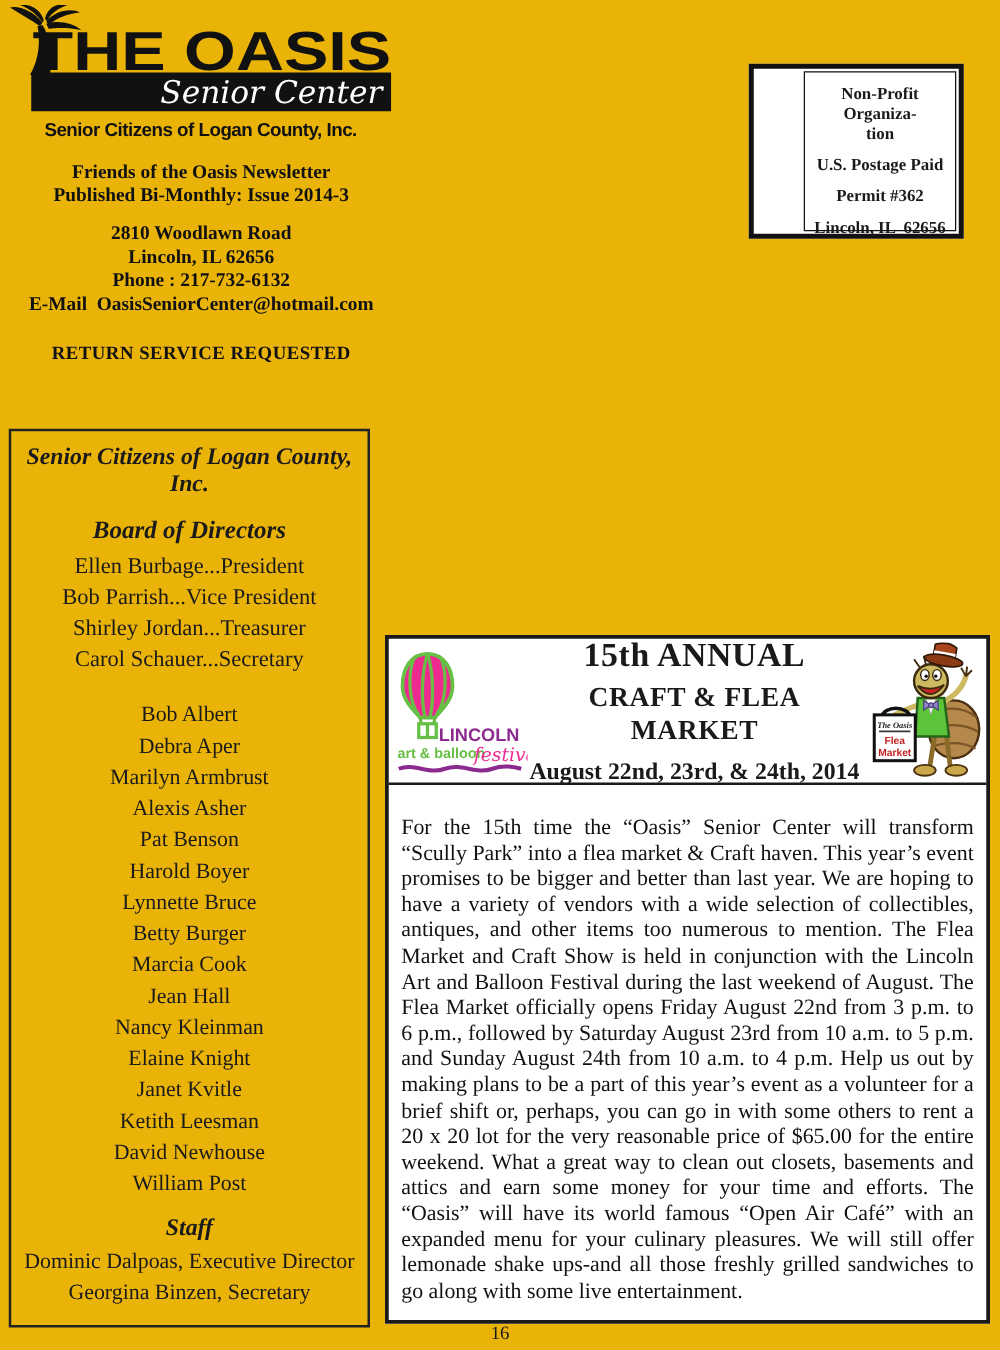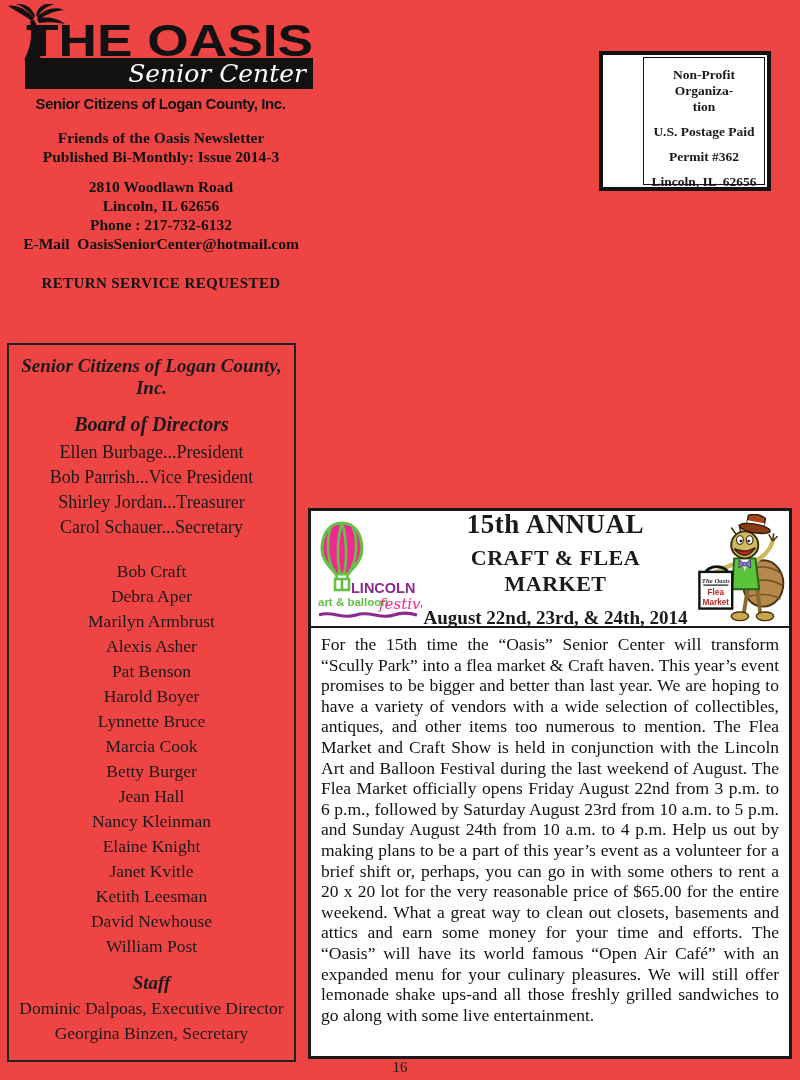--- a/index.html
+++ b/index.html
@@ -3,7 +3,7 @@
 <meta charset="utf-8">
 <style>
   html,body{margin:0;padding:0;background:#ffffff;}
-  .page{position:relative;width:800px;height:1080px;background:#ef4444;overflow:hidden;
+  .page{position:relative;width:800px;height:1080px;background:#eab308;overflow:hidden;
         font-family:"Liberation Serif",serif;color:#1a1a1a;}
 
   

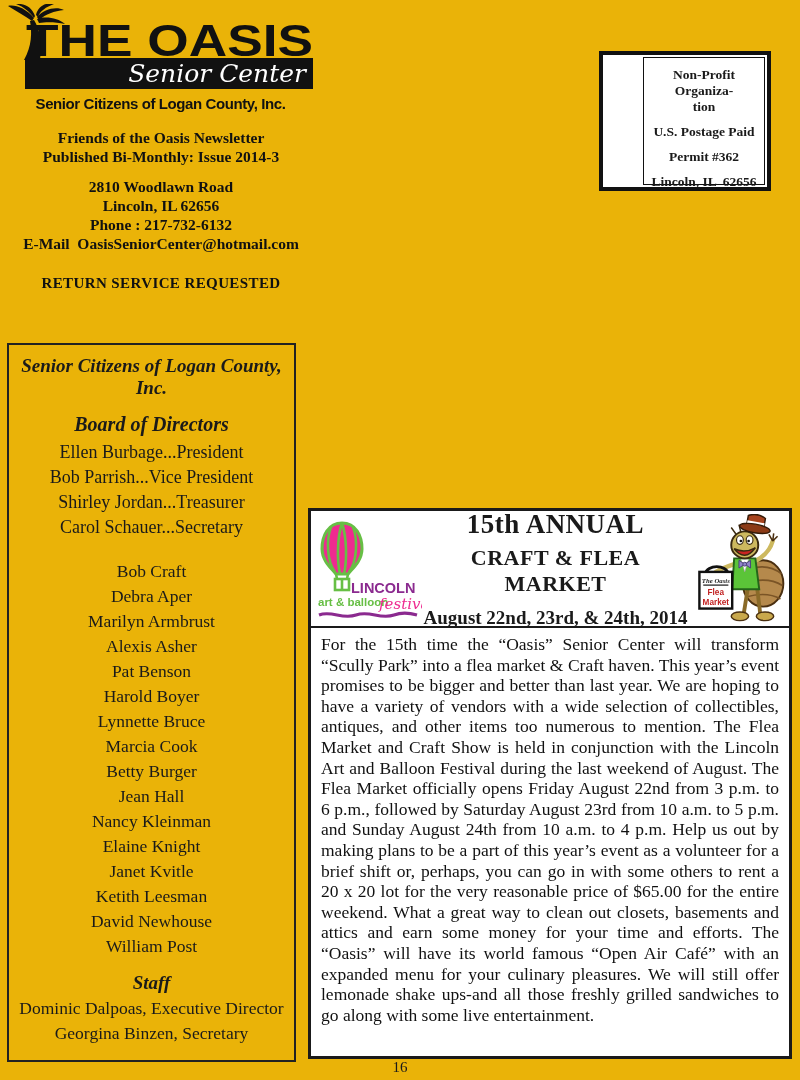--- a/index.html
+++ b/index.html
@@ -109,7 +109,7 @@
         <div class="name-line">Carol Schauer...Secretary</div>
       </div>
     <div class="member-list">
-        <div class="name-line">Bob Craft</div>
+        <div class="name-line">Bob Albert</div>
         <div class="name-line">Debra Aper</div>
         <div class="name-line">Marilyn Armbrust</div>
         <div class="name-line">Alexis Asher</div>

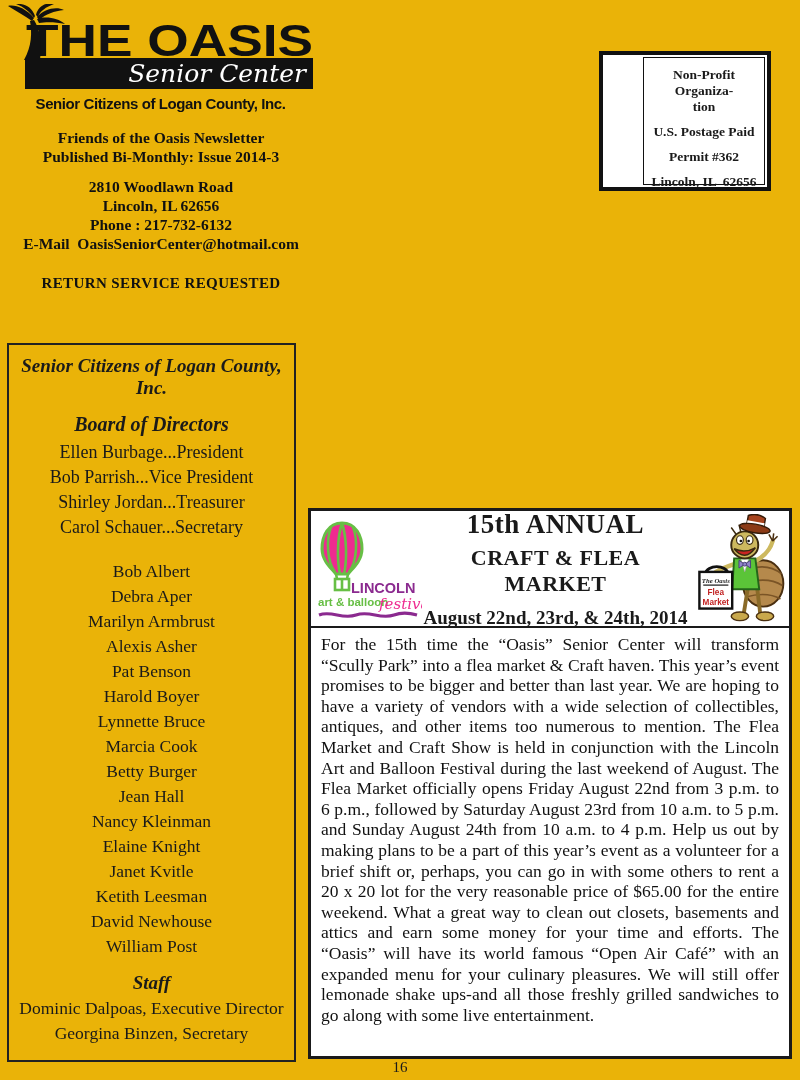--- a/index.html
+++ b/index.html
@@ -47,7 +47,7 @@
   .event-title2{font-size:22px;margin-top:5px;letter-spacing:0.5px;}
   .event-dates{font-size:19px;margin-top:10px;}
   .flea-art{flex:none;width:98px;height:110px;margin-right:2px;}
-  .event-body{padding:6px 10px 0 10px;font-size:17.5px;line-height:20.6px;
+  .event-body{padding:23px 10px 0 10px;font-size:17.5px;line-height:20.6px;
               text-align:justify;color:#111;}
 
   

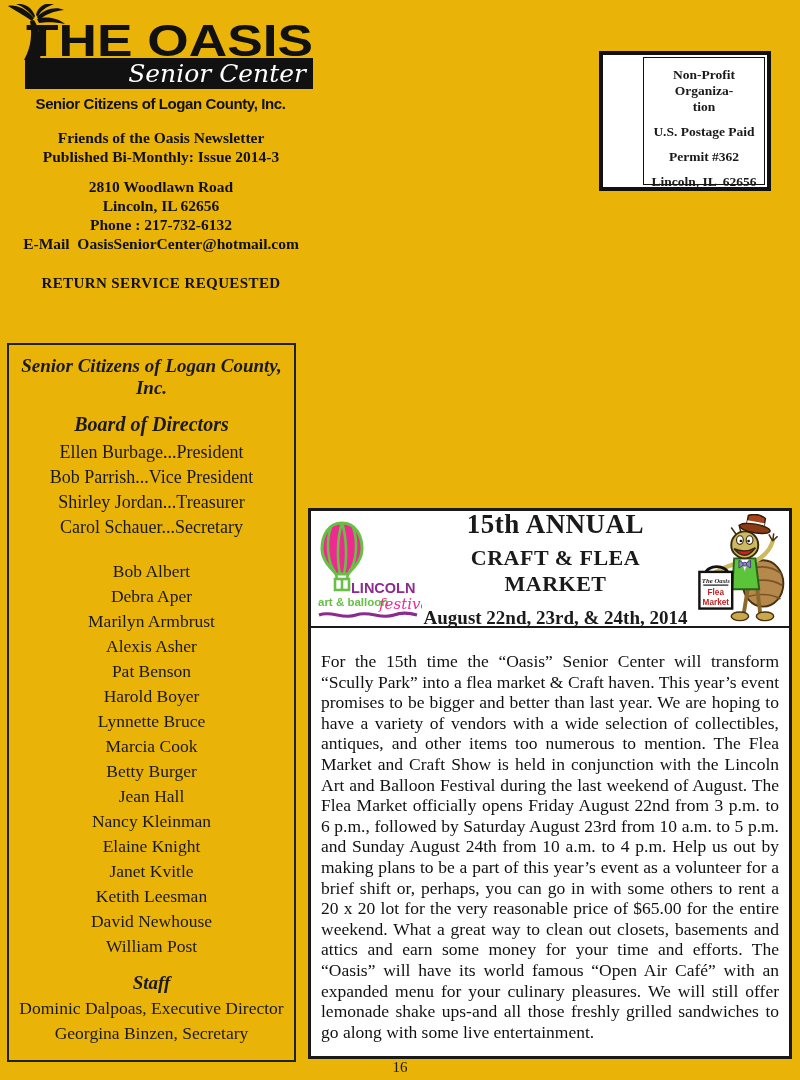--- a/index.html
+++ b/index.html
@@ -116,8 +116,8 @@
         <div class="name-line">Pat Benson</div>
         <div class="name-line">Harold Boyer</div>
         <div class="name-line">Lynnette Bruce</div>
+        <div class="name-line">Betty Burger</div>
         <div class="name-line">Marcia Cook</div>
-        <div class="name-line">Betty Burger</div>
         <div class="name-line">Jean Hall</div>
         <div class="name-line">Nancy Kleinman</div>
         <div class="name-line">Elaine Knight</div>

